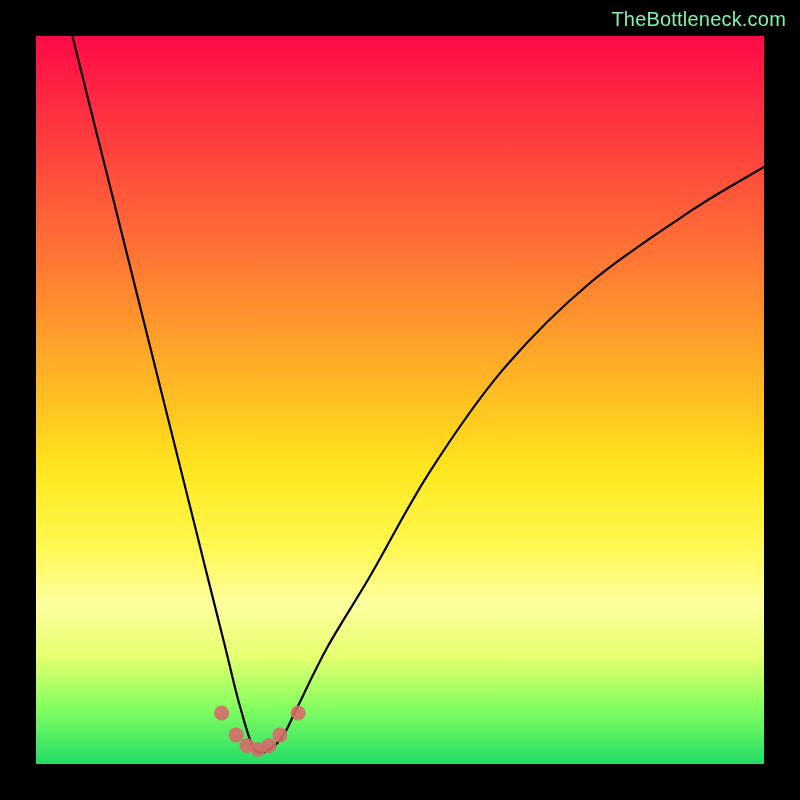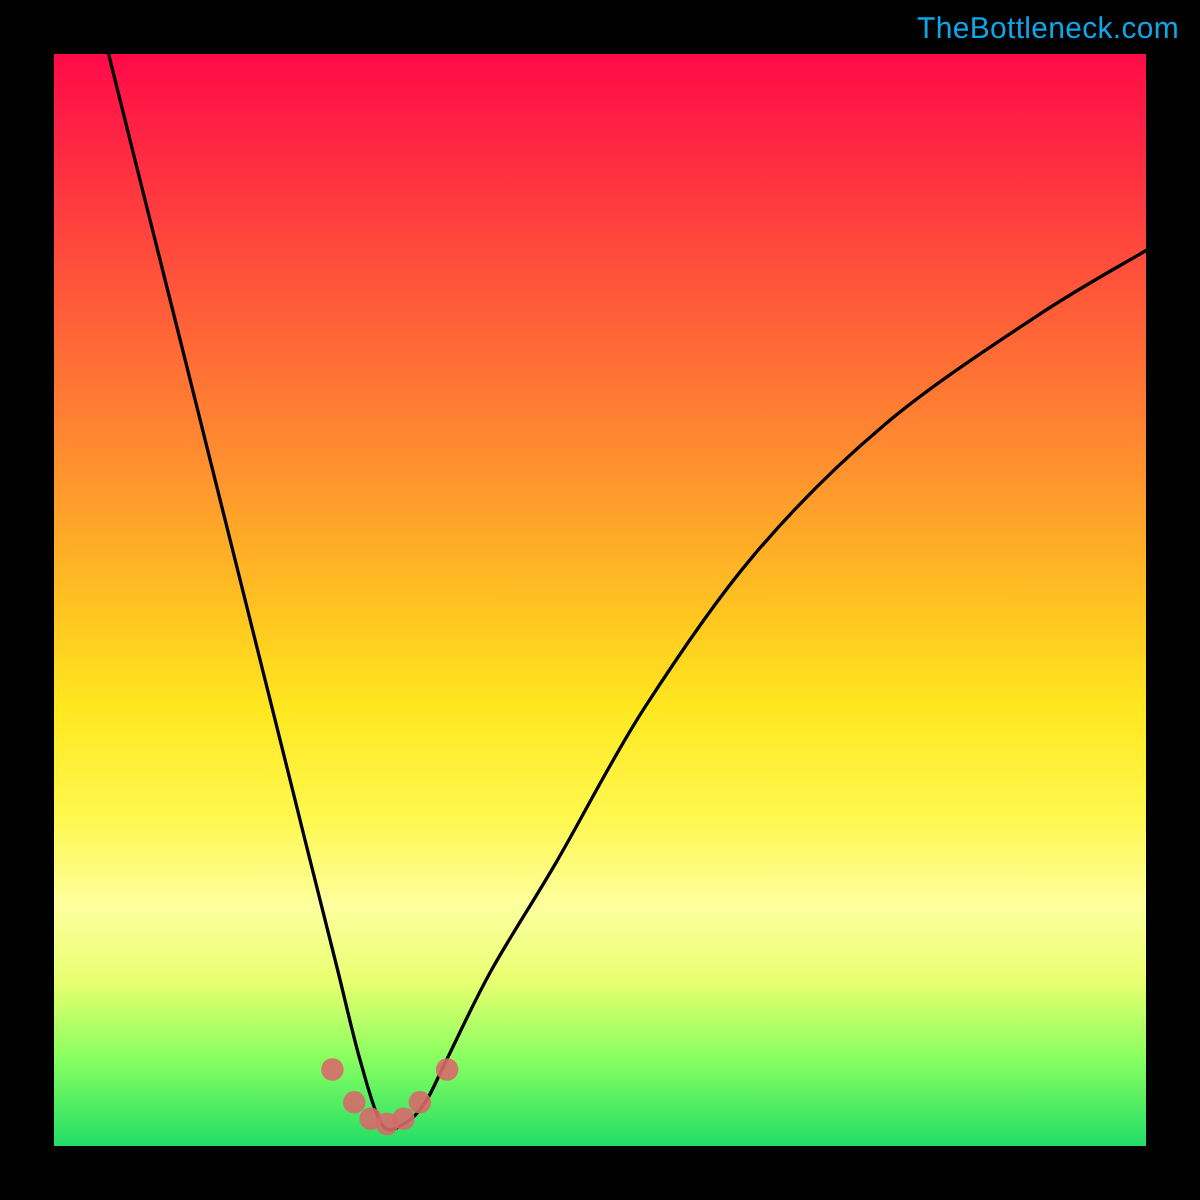--- a/index.html
+++ b/index.html
@@ -43,7 +43,7 @@
     position: absolute;
     top: 8px;
     right: 14px;
-    color: #0ea5e9;
+    color: #86efac;
     font-size: 20px;
     font-weight: 500;
     letter-spacing: 0.2px;

